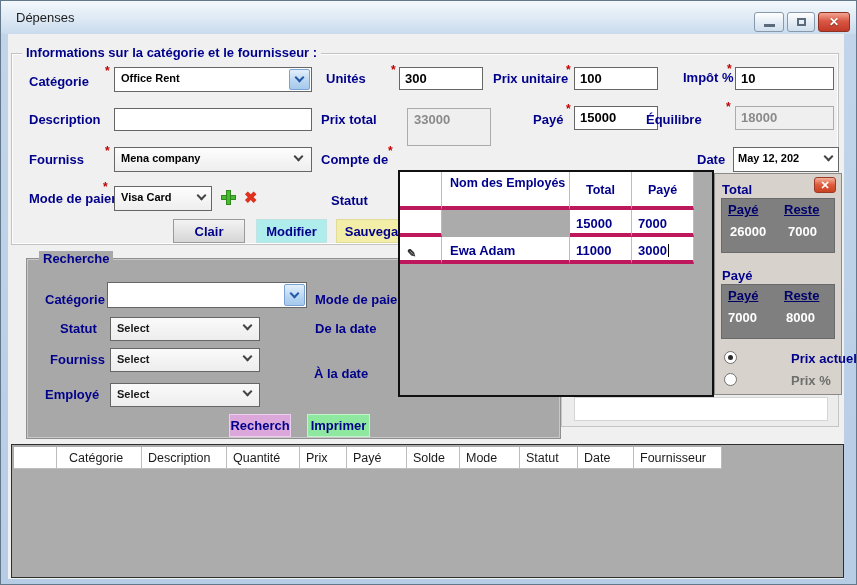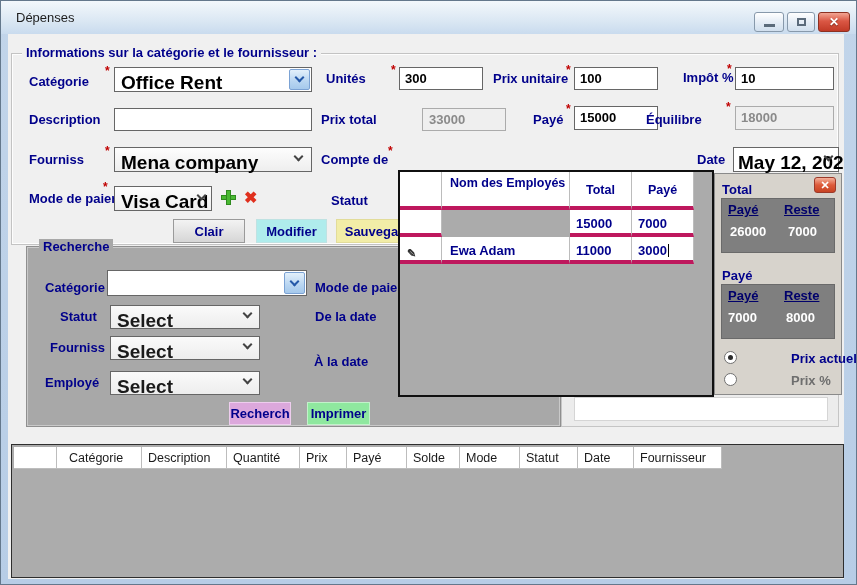--- a/index.html
+++ b/index.html
@@ -34,7 +34,7 @@
     color:#000; padding:3px 5px 0 5px; overflow:hidden; white-space:nowrap; }
   .tb.disabled { background:#efefef; color:#8a8a8a; border-color:#ababab; }
 
-  .combo { position:absolute; background:#fff; border:1px solid #666; font-size:19px; font-weight:bold; color:#000; }
+  .combo { position:absolute; background:#fff; border:1px solid #666; font-size:11px; font-weight:bold; color:#000; }
   .combo .txt { position:absolute; left:6px; top:4px; white-space:nowrap; }
   .dd-blue { position:absolute; right:1px; top:1px; bottom:1px; width:21px;
     background:linear-gradient(#e3f0fb,#b8d5f1 60%,#a5c9ec); border:1px solid #7ba2d4; border-radius:2px;

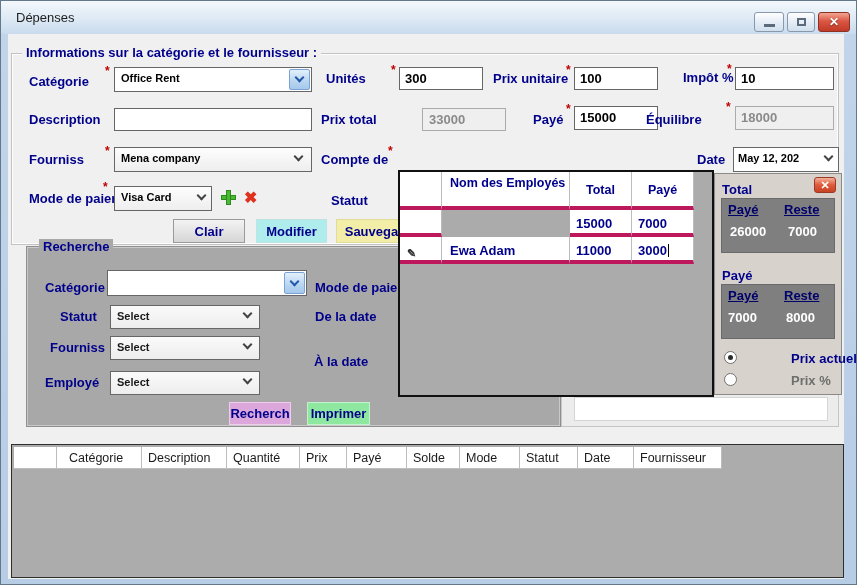--- a/index.html
+++ b/index.html
@@ -146,7 +146,7 @@
     <span class="lbl" style="left:21px; top:78px;">Description</span>
     <div class="tb" style="left:106px; top:74px; width:198px; height:23px;"></div>
     <span class="lbl" style="left:313px; top:78px;">Prix total</span>
-    <div class="tb disabled" style="left:414px; top:74px; width:84px; height:23px;padding-left:6px;">33000</div>
+    <div class="tb disabled" style="left:399px; top:74px; width:84px; height:38px;padding-left:6px;">33000</div>
     <span class="lbl" style="left:525px; top:78px;">Payé</span>
     <span class="star" style="left:558px; top:68px;">*</span>
     <div class="tb" style="left:566px; top:72px; width:84px; height:24px;">15000</div>

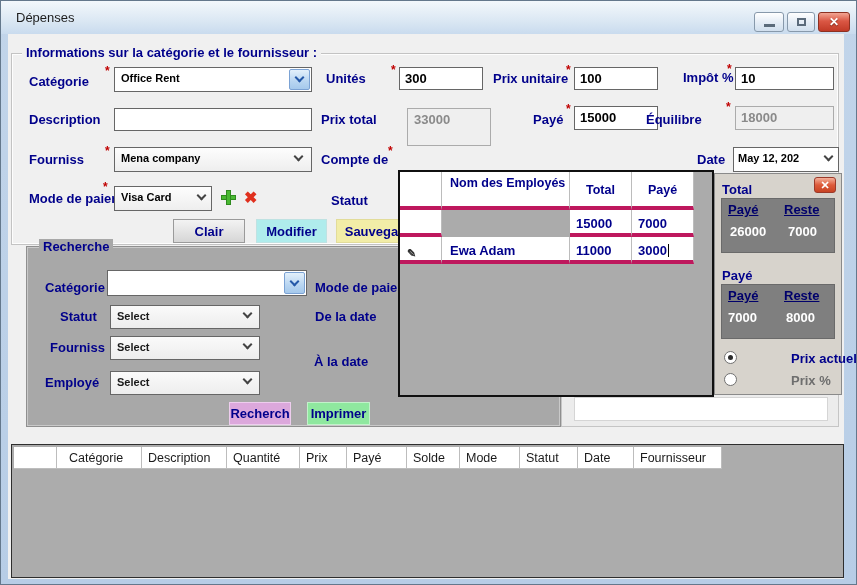--- a/index.html
+++ b/index.html
@@ -60,7 +60,7 @@
   .x-icon { position:absolute; color:#E0301E; font-size:16px; font-weight:bold; line-height:1; }
 
   
-  .recherche { position:absolute; left:18px; top:212px; width:535px; height:181px;
+  .recherche { position:absolute; left:18px; top:224px; width:535px; height:181px;
     background:#A8A8A8; border:1px solid #8f8f8f; box-shadow:inset 0 0 0 1px #c9c9c9; z-index:10; }
   .recherche .legend2 { position:absolute; left:12px; top:-8px; padding:0 4px; background:#A8A8A8;
     font-size:13px; font-weight:bold; color:#00008B; }

